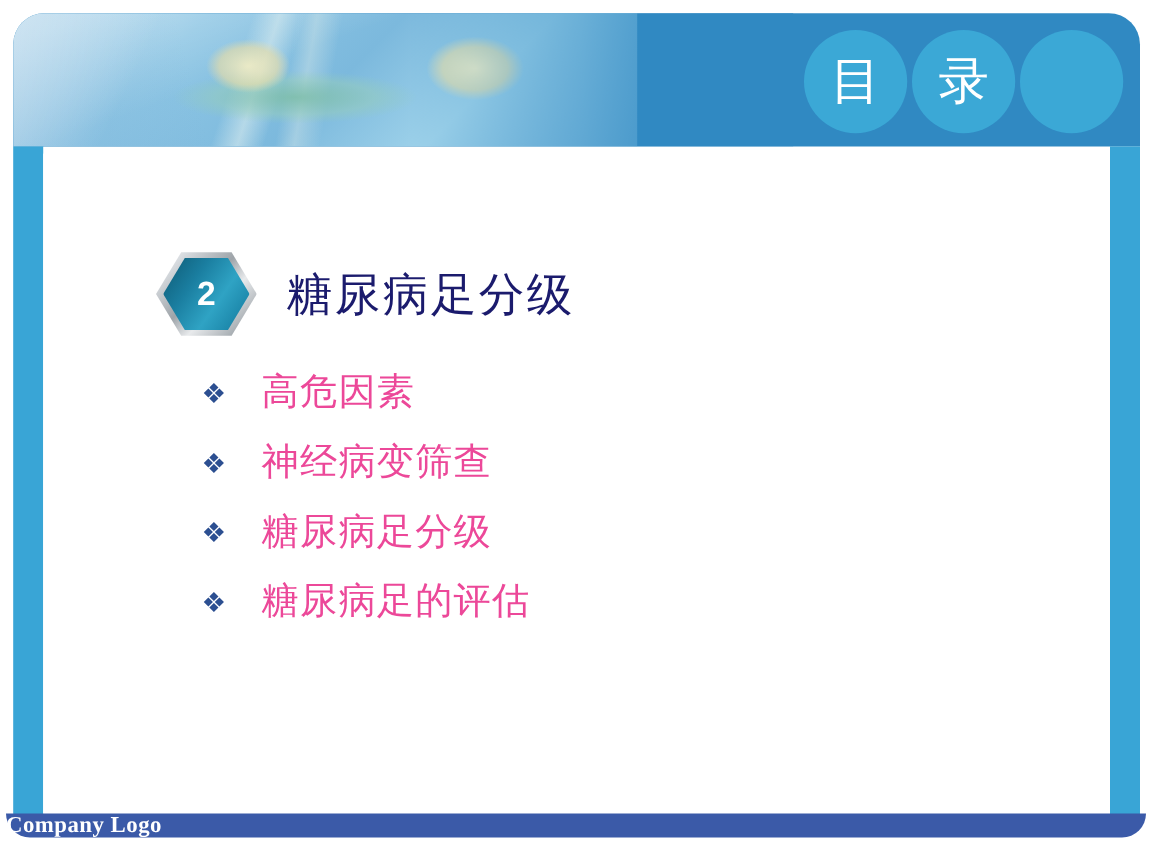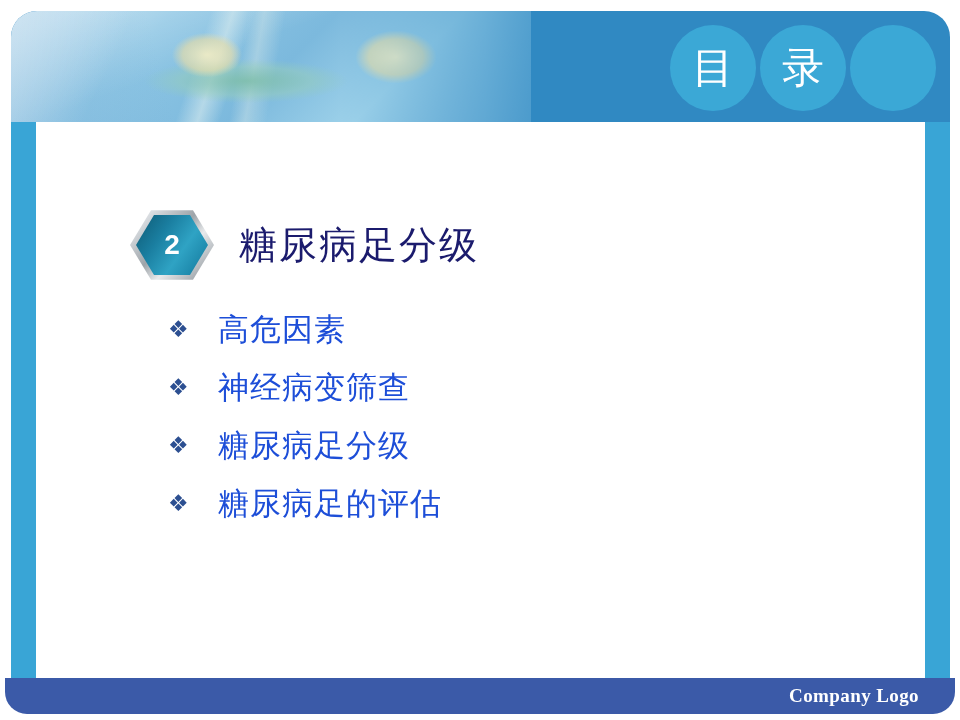--- a/index.html
+++ b/index.html
@@ -196,8 +196,8 @@
     text-align: left;
   }
   .bullet-label {
-    color: #1d4ed8;
-    font-family: Liberation Serif, serif;
+    color: #ec4899;
+    font-family: Liberation Mono, monospace;
     font-size: 31px;
     line-height: 1;
     letter-spacing: 1px;

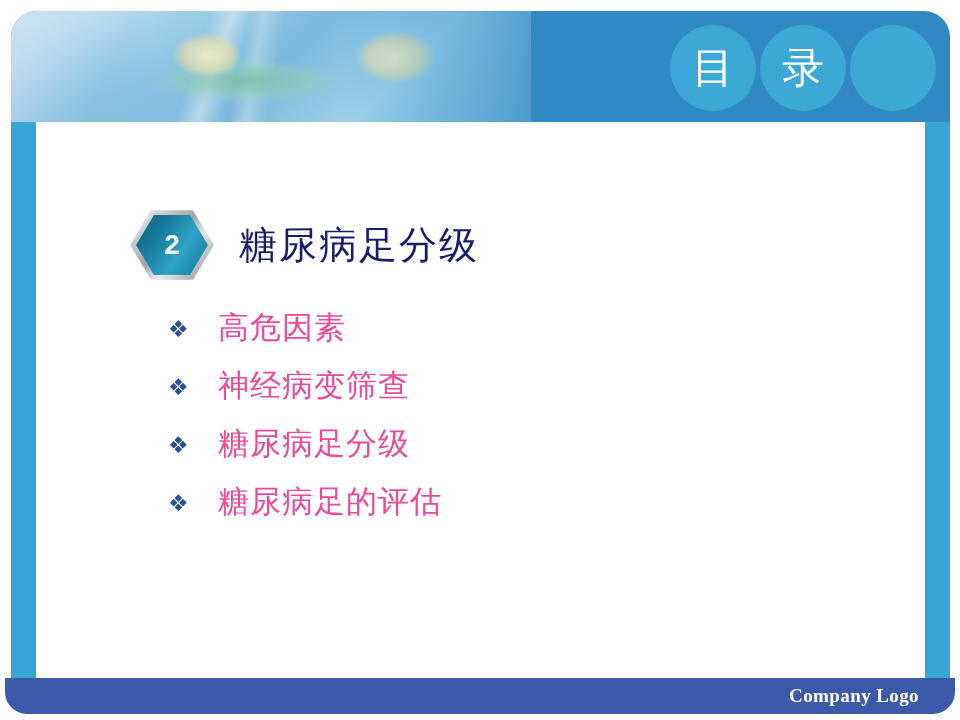--- a/index.html
+++ b/index.html
@@ -211,12 +211,11 @@
     left: 5px;
     top: 678px;
     width: 950px;
-    height: 36px;
+    height: 20px;
     background: #3b5aa8;
     border-radius: 0 0 22px 22px;
     display: flex;
     align-items: center;
-    justify-content: flex-end;
   }
   .footer-logo {
     color: #ffffff;

